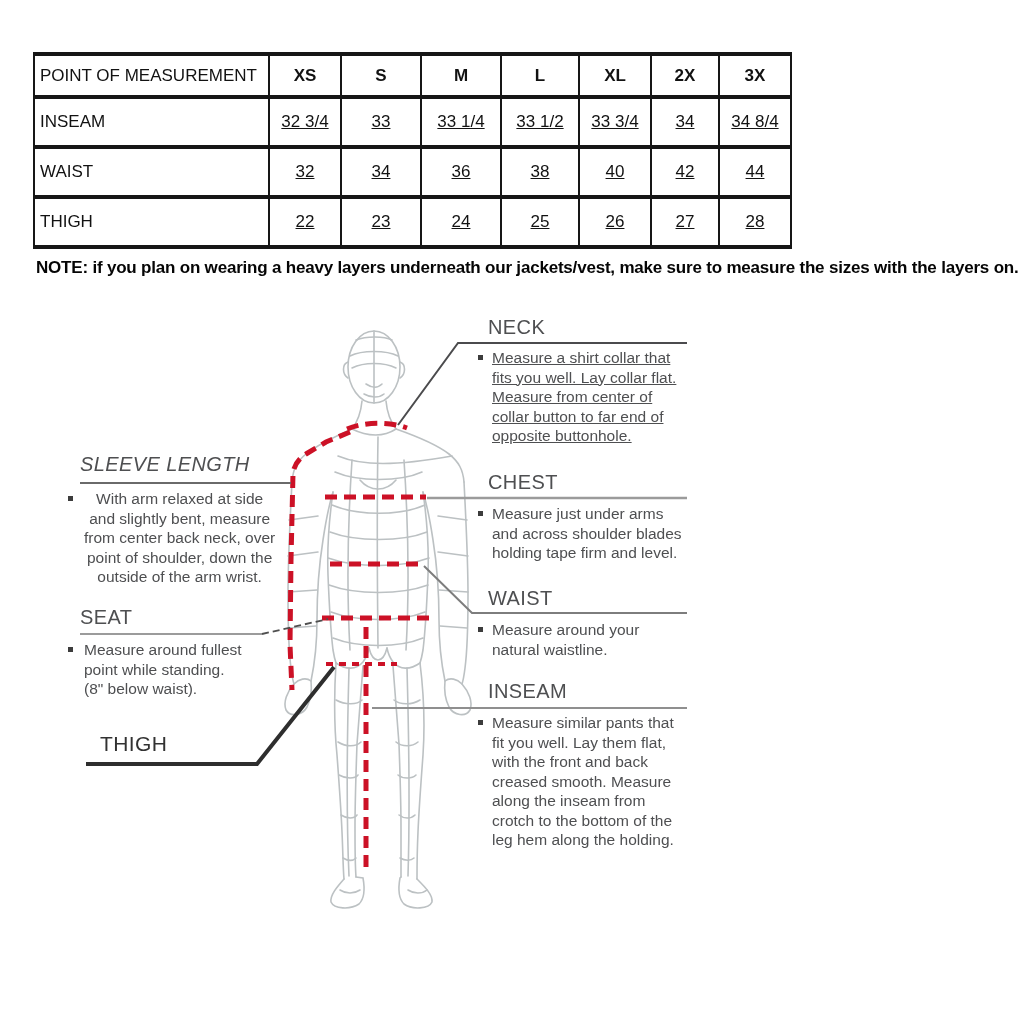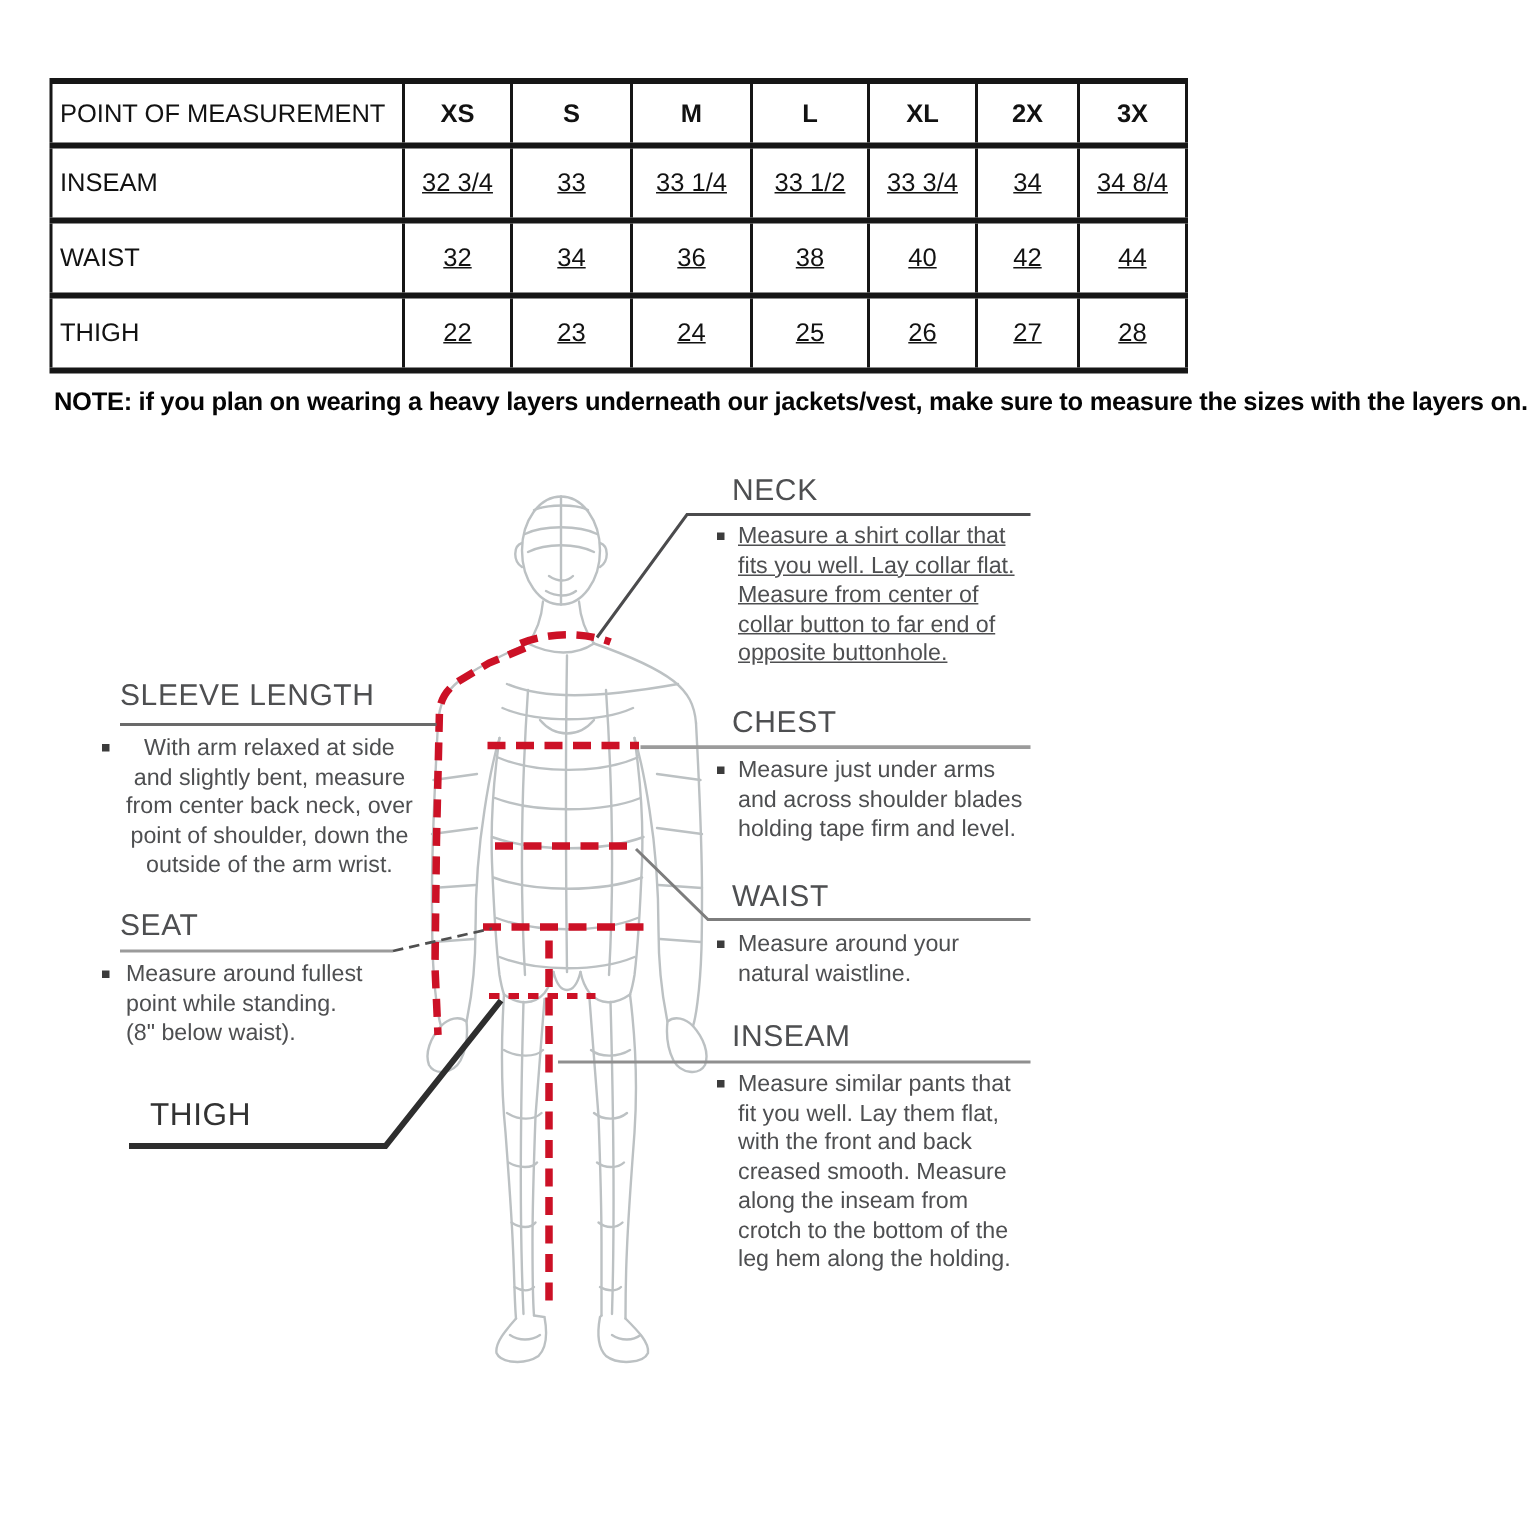--- a/index.html
+++ b/index.html
@@ -46,7 +46,7 @@
   .pos-inseam-lines{position:absolute;left:492px;top:713px;}
   .pos-inseam-bullet{left:478px;top:720px;}
 
-  .pos-sleeve-title{position:absolute;left:80px;top:453px;}
+  .pos-sleeve-title{position:absolute;left:80px;top:453px;font-style:italic;}
   .pos-sleeve-lines{position:absolute;left:84px;top:489px;text-align:center;}
   .pos-sleeve-bullet{left:68px;top:496px;}
 

